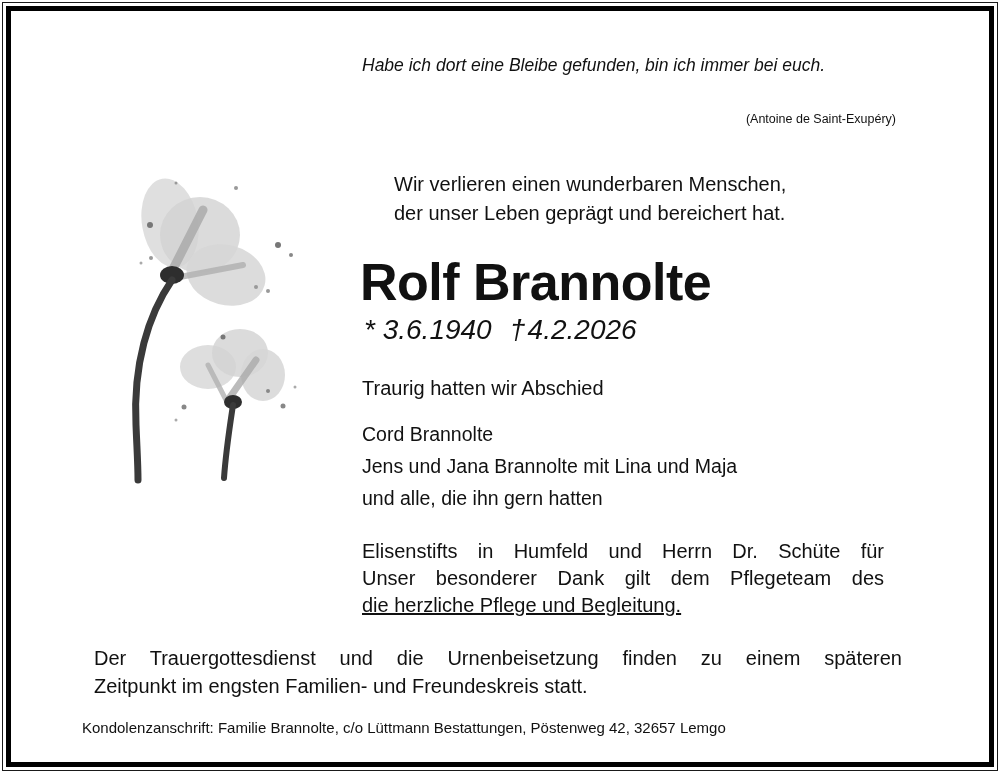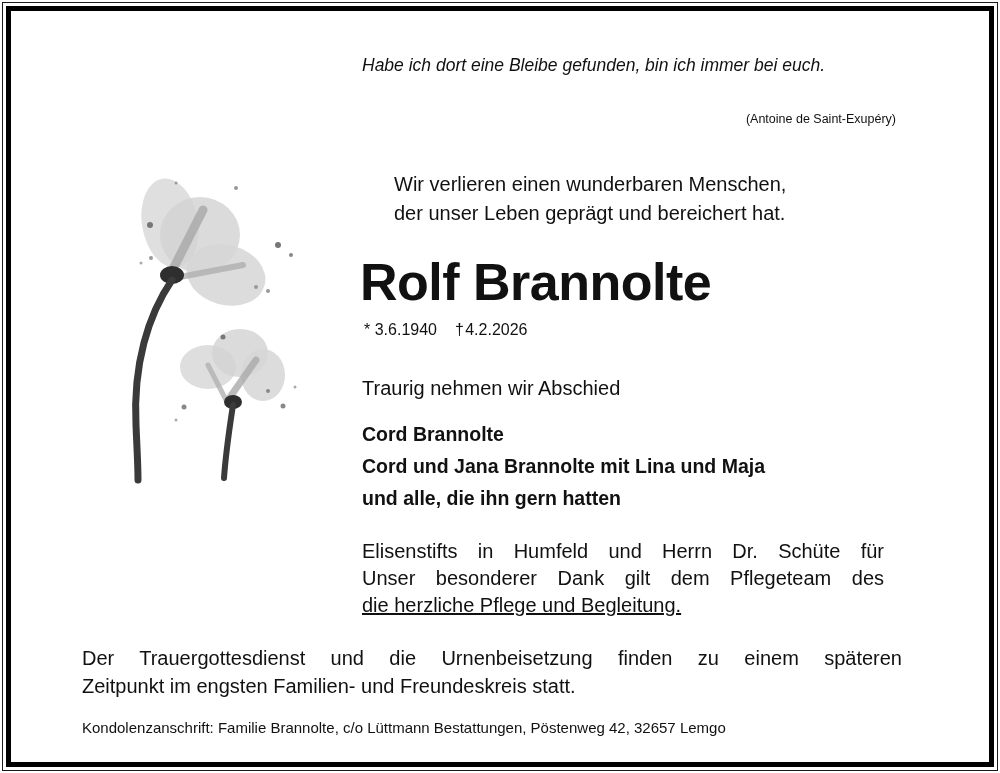--- a/index.html
+++ b/index.html
@@ -17,7 +17,7 @@
     .quote-src { right: 104px; top: 112px; font-size: 12.5px; }
     .intro { left: 362px; top: 170px; font-size: 20px; line-height: 29px; margin-left: 32px; }
     .name { left: 360px; top: 252px; font-size: 52px; font-weight: bold; letter-spacing: -0.5px; line-height: 60px; }
-    .dates { left: 364px; top: 316px; font-size: 16px; line-height: 28px; }
+    .dates { left: 364px; top: 316px; font-size: 28px; line-height: 28px; font-style: italic; }
     .dates .sep { display: inline-block; width: 18px; }
     .mourn { left: 362px; top: 374px; font-size: 20px; line-height: 28px; }
     .family { left: 362px; top: 418px; font-size: 19.5px; font-weight: bold; line-height: 32px; }

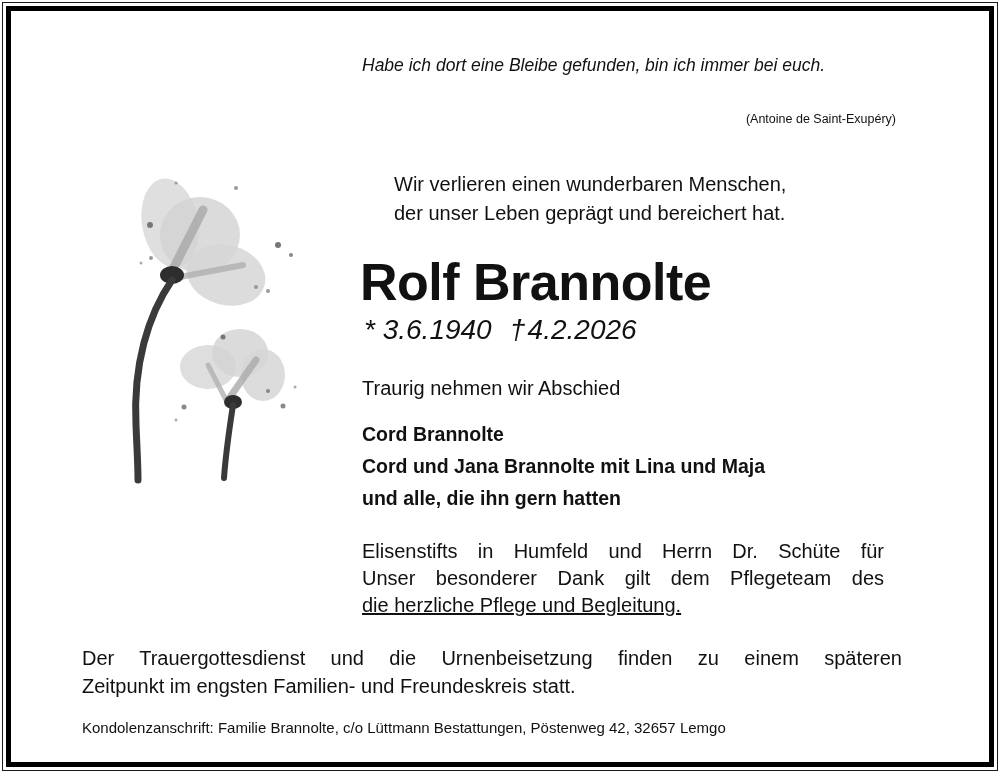--- a/index.html
+++ b/index.html
@@ -90,7 +90,7 @@
   <span>3.6.1940</span><span class="sep"></span><span>†</span> <span>4.2.2026</span>
 </div>
 
-<div class="txt mourn">Traurig nehmen wir Abschied</div>
+<div class="txt mourn">Traurig hatten wir Abschied</div>
 
 <div class="txt family">
   <div>Cord Brannolte</div>

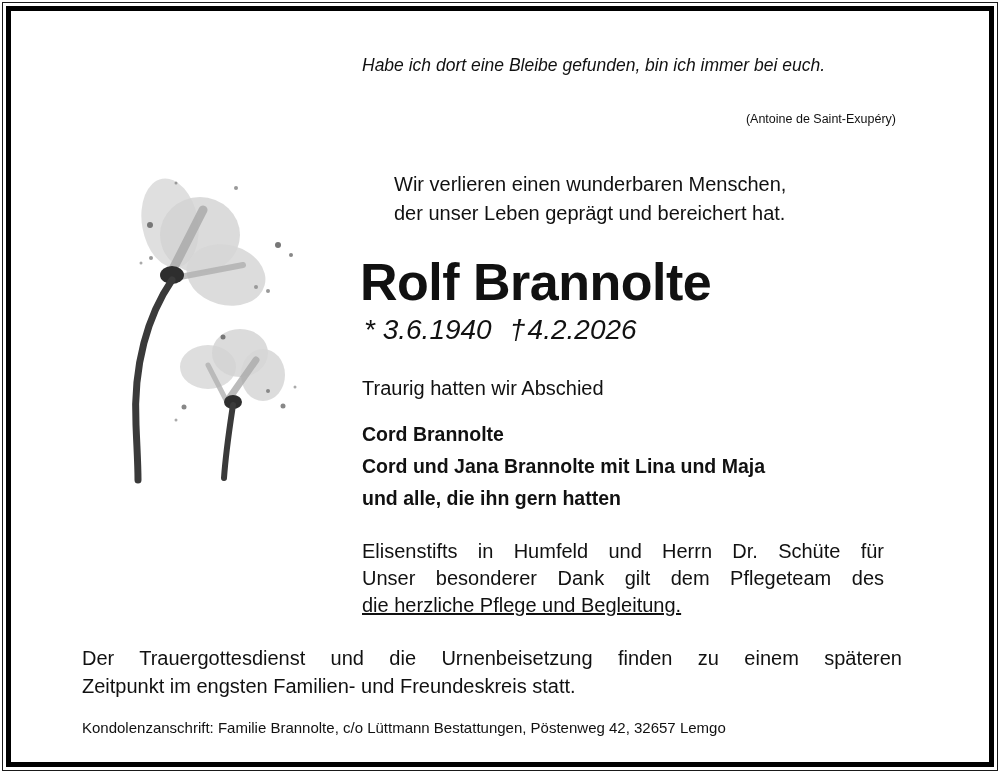--- a/index.html
+++ b/index.html
@@ -20,7 +20,7 @@
     .dates { left: 364px; top: 316px; font-size: 28px; line-height: 28px; font-style: italic; }
     .dates .sep { display: inline-block; width: 18px; }
     .mourn { left: 362px; top: 374px; font-size: 20px; line-height: 28px; }
-    .family { left: 362px; top: 418px; font-size: 19.5px; font-weight: bold; line-height: 32px; }
+    .family { left: 362px; top: 418px; font-size: 19.5px; font-weight: normal; line-height: 32px; }
     .thanks { left: 362px; top: 538px; width: 522px; font-size: 20px; line-height: 27px; white-space: normal; text-align: justify; }
     .thanks span { display: block; text-align: justify; text-align-last: justify; }
     .thanks span.last { text-align-last: left; text-decoration: underline; }

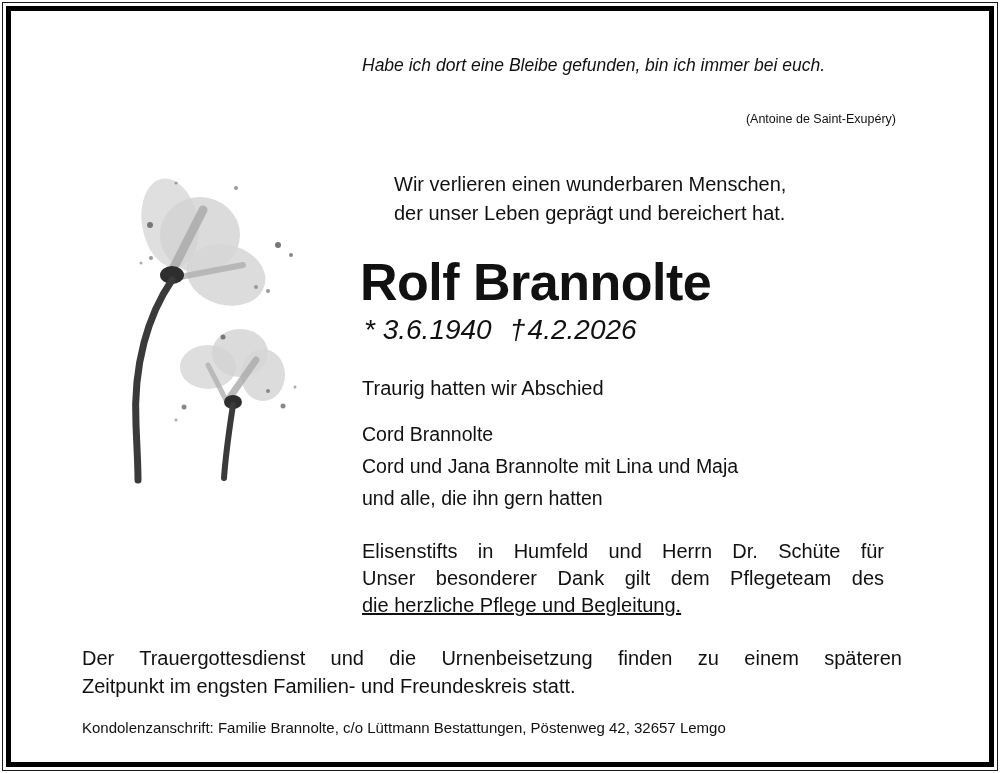--- a/index.html
+++ b/index.html
@@ -94,7 +94,7 @@
 
 <div class="txt family">
   <div>Cord Brannolte</div>
-  <div>Cord und Jana Brannolte mit Lina und Maja</div>
+  <div>Jens und Jana Brannolte mit Lina und Maja</div>
   <div>und alle, die ihn gern hatten</div>
 </div>
 

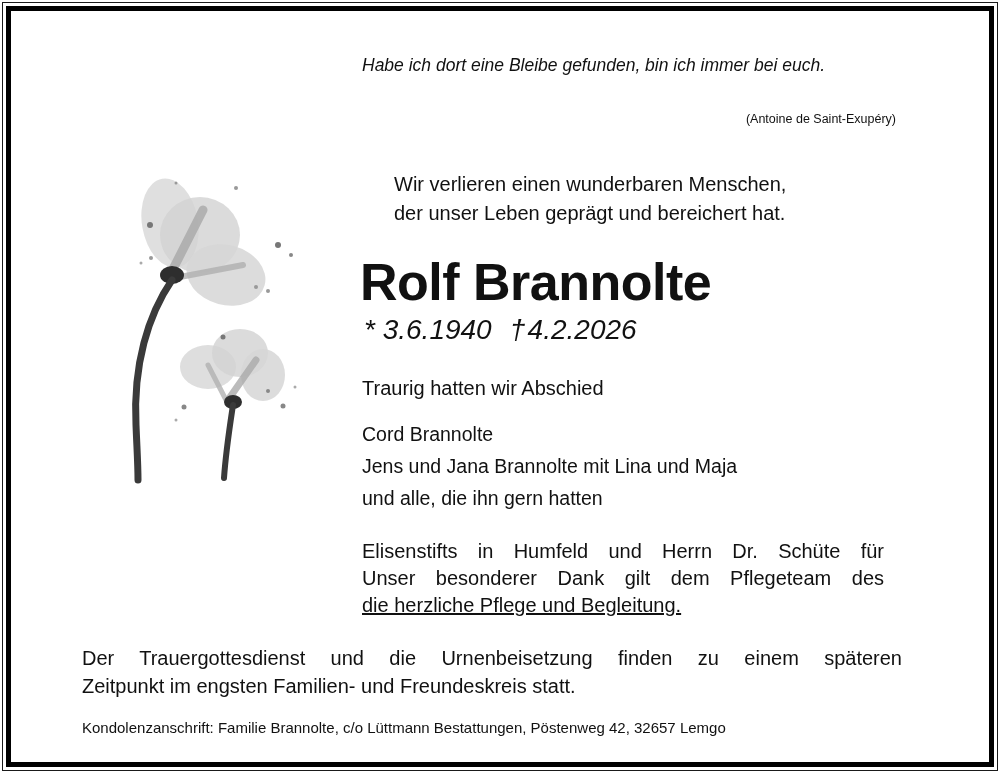--- a/index.html
+++ b/index.html
@@ -25,7 +25,7 @@
     .thanks span { display: block; text-align: justify; text-align-last: justify; }
     .thanks span.last { text-align-last: left; text-decoration: underline; }
     .service { left: 82px; top: 644px; width: 820px; font-size: 20px; line-height: 28px; white-space: normal; }
-    .service span { display: block; text-align: justify; text-align-last: justify; }
+    .service span { display: block; text-align: justify; text-align-last: justify; margin-left: 12px; }
     .service span.last { text-align-last: left; }
     .address { left: 82px; top: 717px; font-size: 15px; line-height: 22px; text-align: center; }
     .flower { position: absolute; left: 108px; top: 165px; width: 210px; height: 325px; }

